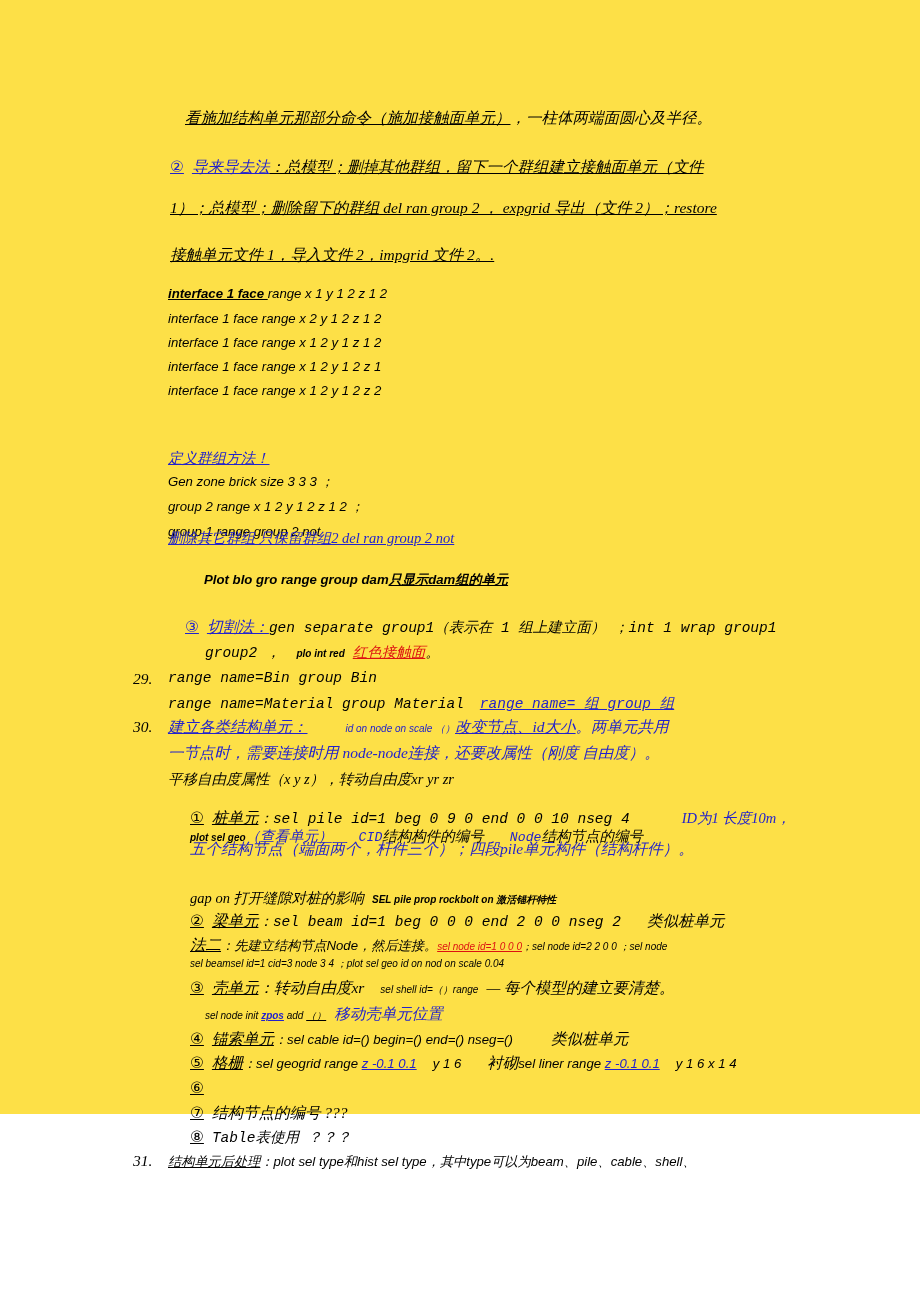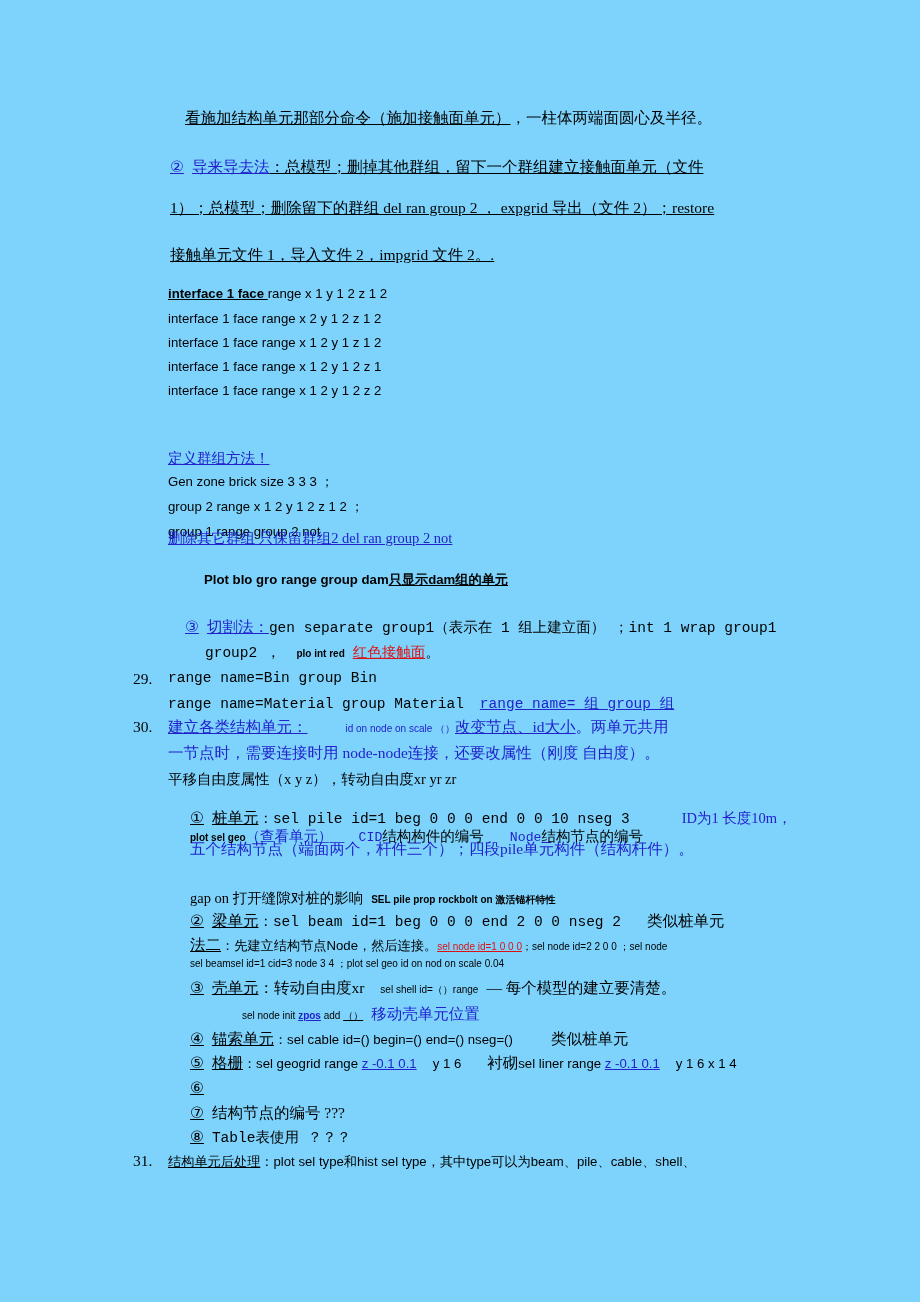--- a/index.html
+++ b/index.html
@@ -18,8 +18,9 @@
   .page {
     position: relative;
     width: 920px;
-    height: 1302px;
-    background: #7dd3fc;
+    height: 1114px;
+    background: #fde047;
+    font-style: italic;
   }
   .doc-body {
     position: absolute;

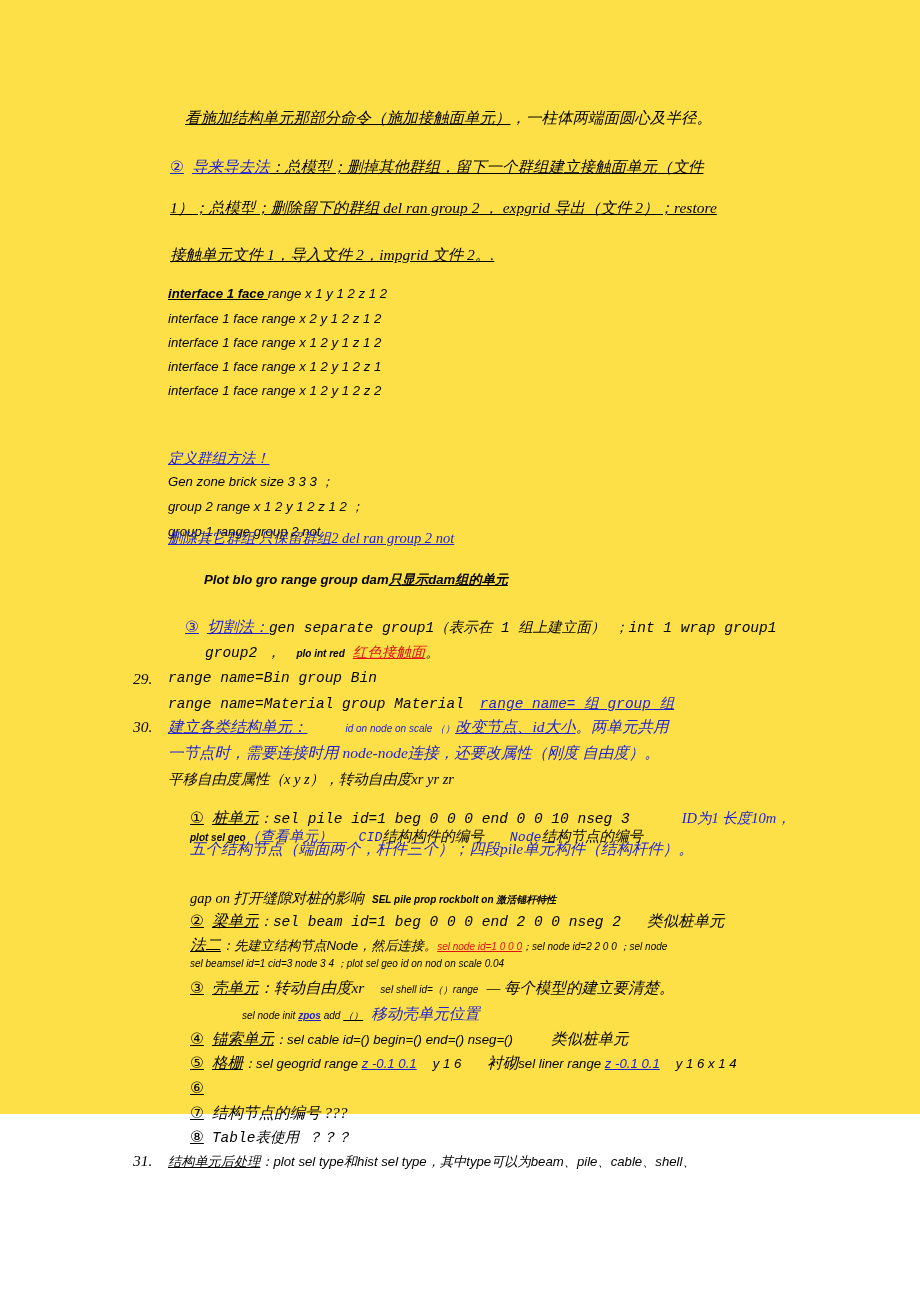--- a/index.html
+++ b/index.html
@@ -122,7 +122,7 @@
     <div class="ln serif fs-14 c-blk" style="left:168px; top:772px;">平移自由度属性（x y z），转动自由度xr yr zr</div>
 
     <div class="ln serif fs-15" style="left:190px; top:810px;">
-      <span class="circ u c-blk">①</span><span class="sp1"></span><span class="u c-blk">桩单元</span><span class="mono fs-14 c-blk">：sel pile id=1 beg 0 0 0 end 0 0 10 nseg 3</span><span class="sp5"></span><span class="c-blu fs-14">ID为1 长度10m，</span>
+      <span class="circ u c-blk">①</span><span class="sp1"></span><span class="u c-blk">桩单元</span><span class="mono fs-14 c-blk">：sel pile id=1 beg 0 9 0 end 0 0 10 nseg 4</span><span class="sp5"></span><span class="c-blu fs-14">ID为1 长度10m，</span>
     </div>
     <div class="ln serif fs-15 c-blu" style="left:190px; top:841px;">五个结构节点（端面两个，杆件三个）；四段pile单元构件（结构杆件）。</div>
     <div class="ln" style="left:190px; top:828px;">

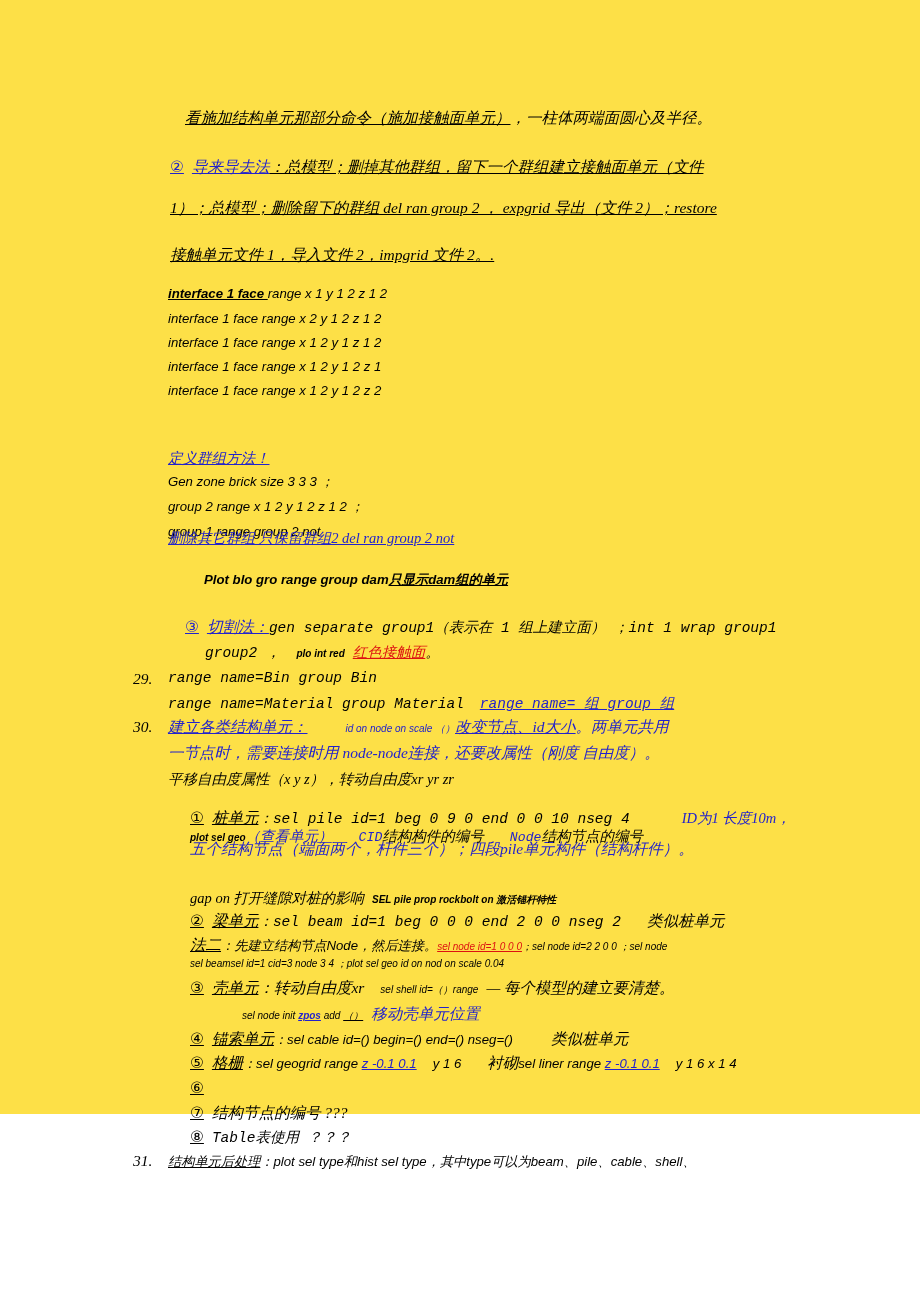--- a/index.html
+++ b/index.html
@@ -143,7 +143,7 @@
     <div class="ln serif fs-15" style="left:190px; top:980px;">
       <span class="circ u c-blk">③</span><span class="sp1"></span><span class="u c-blk">壳单元</span><span class="c-blk">：转动自由度xr</span><span class="sp2"></span><span class="sans fs-12 c-blk">sel shell id=（）range</span><span class="sp1"></span><span class="c-blk">— 每个模型的建立要清楚。</span>
     </div>
-    <div class="ln" style="left:205px; top:1006px;margin-left:37px;">
+    <div class="ln" style="left:205px; top:1006px;">
       <span class="sans fs-12 c-blk">sel node init </span><span class="sans fs-12 b u c-blu">zpos</span><span class="sans fs-12 c-blk"> add </span><span class="sans fs-12 u c-blk">（）</span><span class="sp1"></span><span class="serif fs-15 c-blu">移动壳单元位置</span>
     </div>
 

